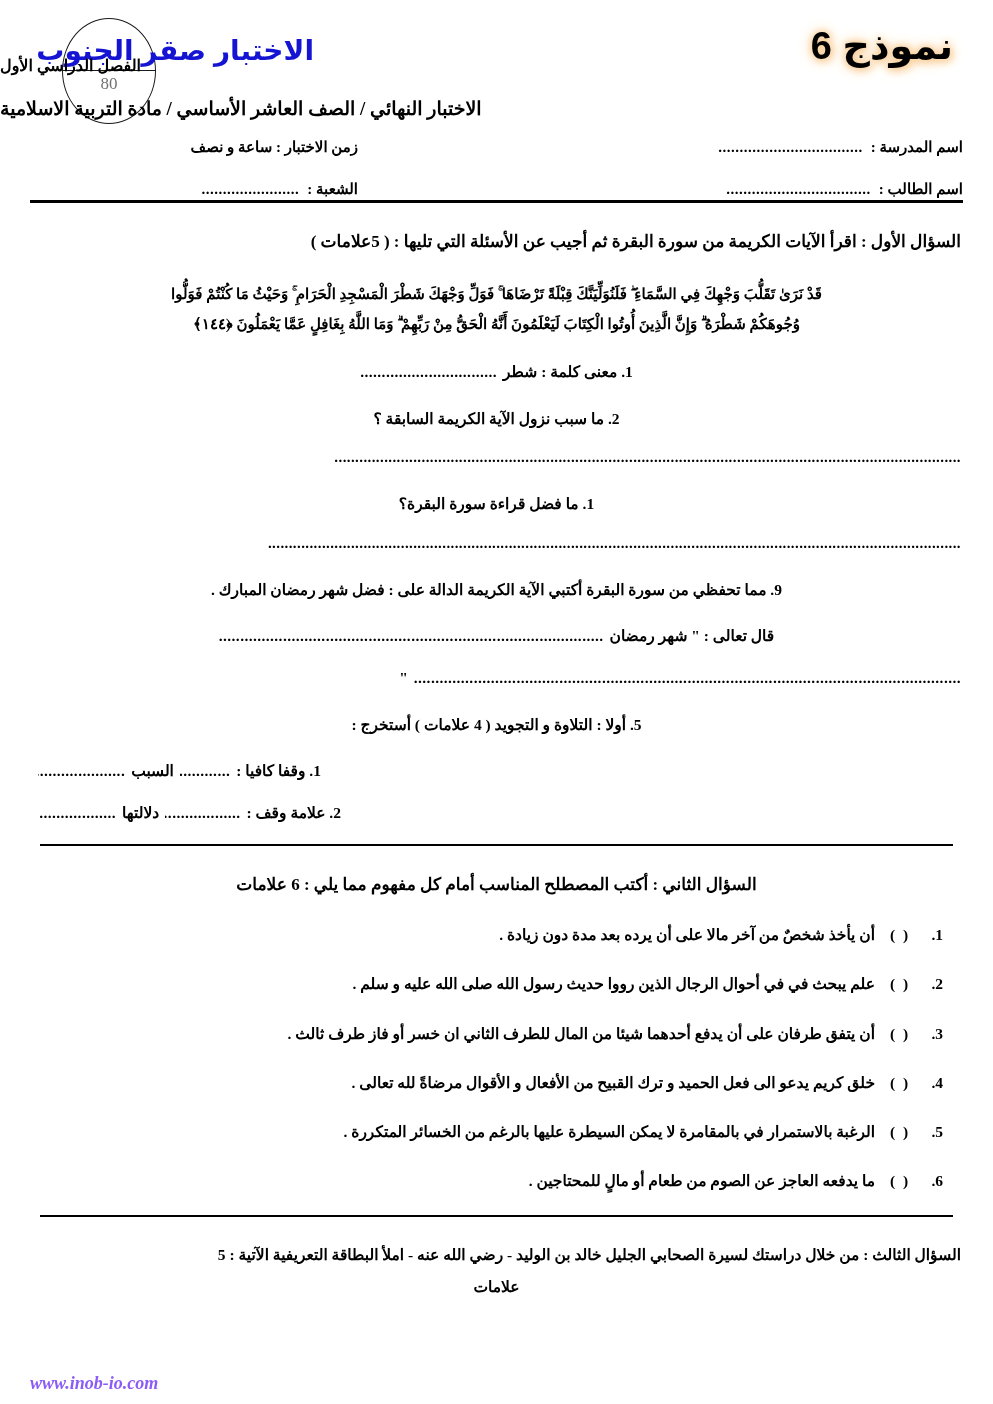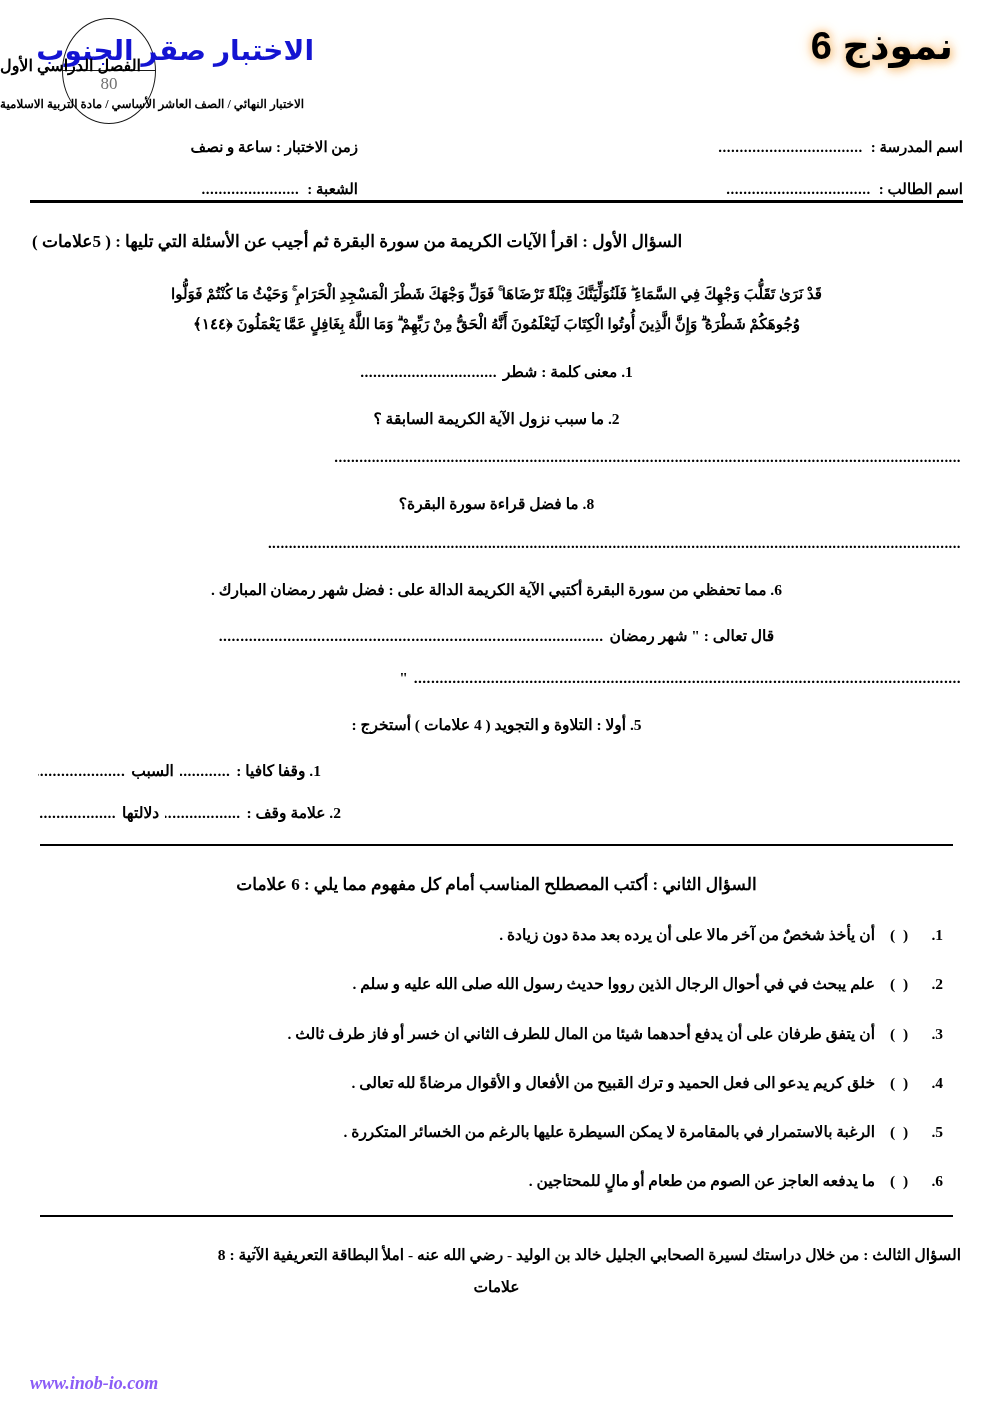--- a/index.html
+++ b/index.html
@@ -111,7 +111,7 @@
   }
   .title-line2 {
     font-family: "Liberation Serif", "DejaVu Serif", serif;
-    font-size: 12px;
+    font-size: 19px;
     font-weight: bold;
   }
 

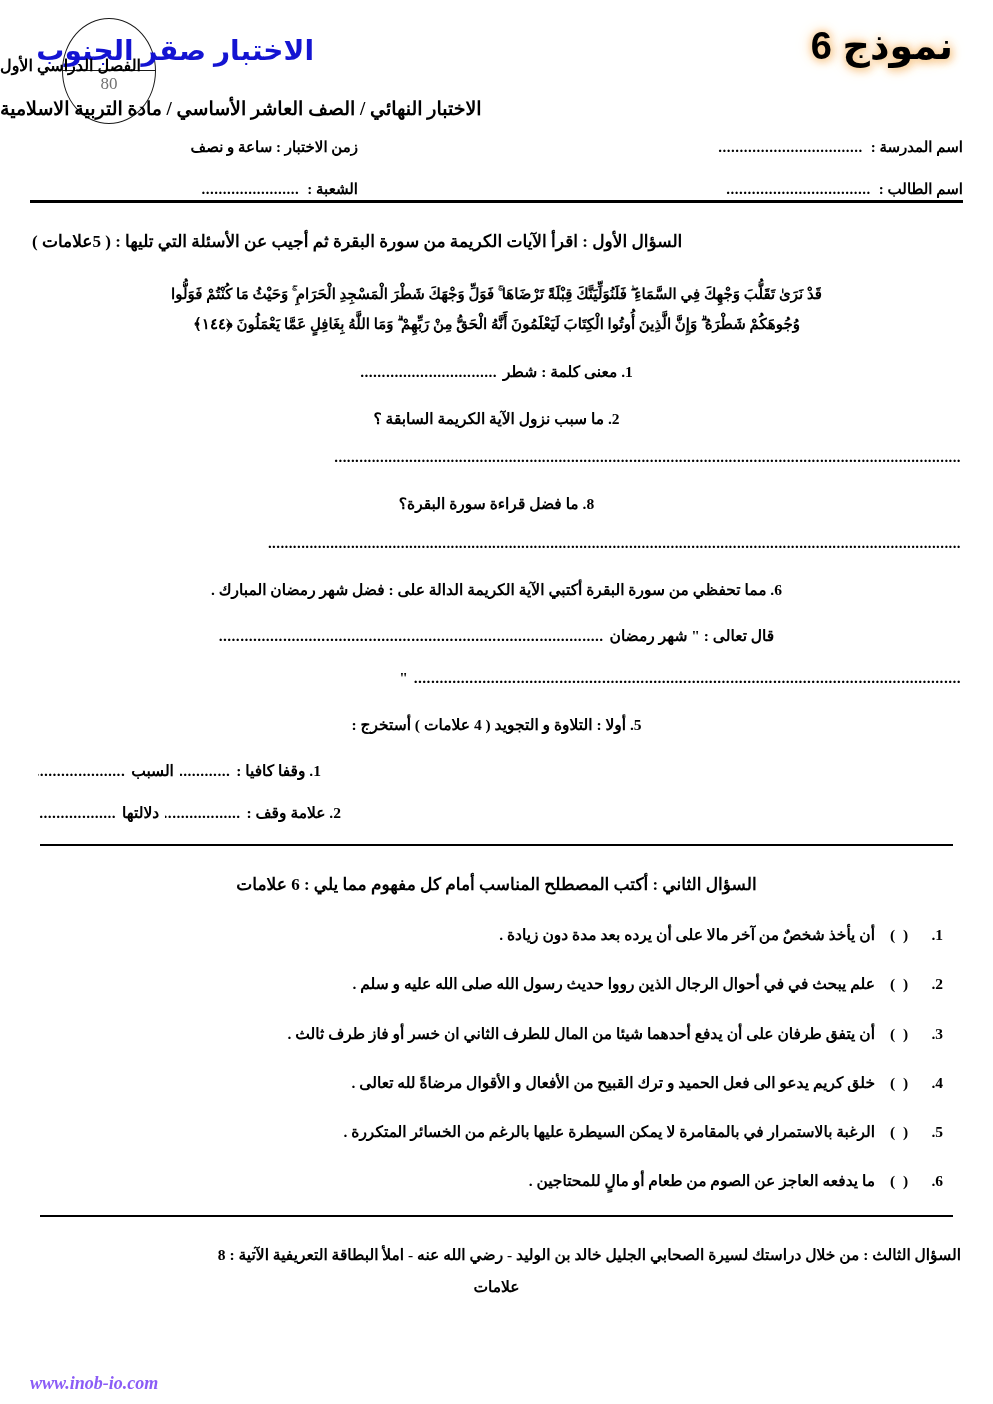--- a/index.html
+++ b/index.html
@@ -177,7 +177,7 @@
     font-family: "Liberation Serif", "DejaVu Serif", serif;
     font-size: 17px;
     font-weight: bold;
-    text-align: left;
+    text-align: right;
     margin: 26px 0 0 0;
     line-height: 1.5;
   }

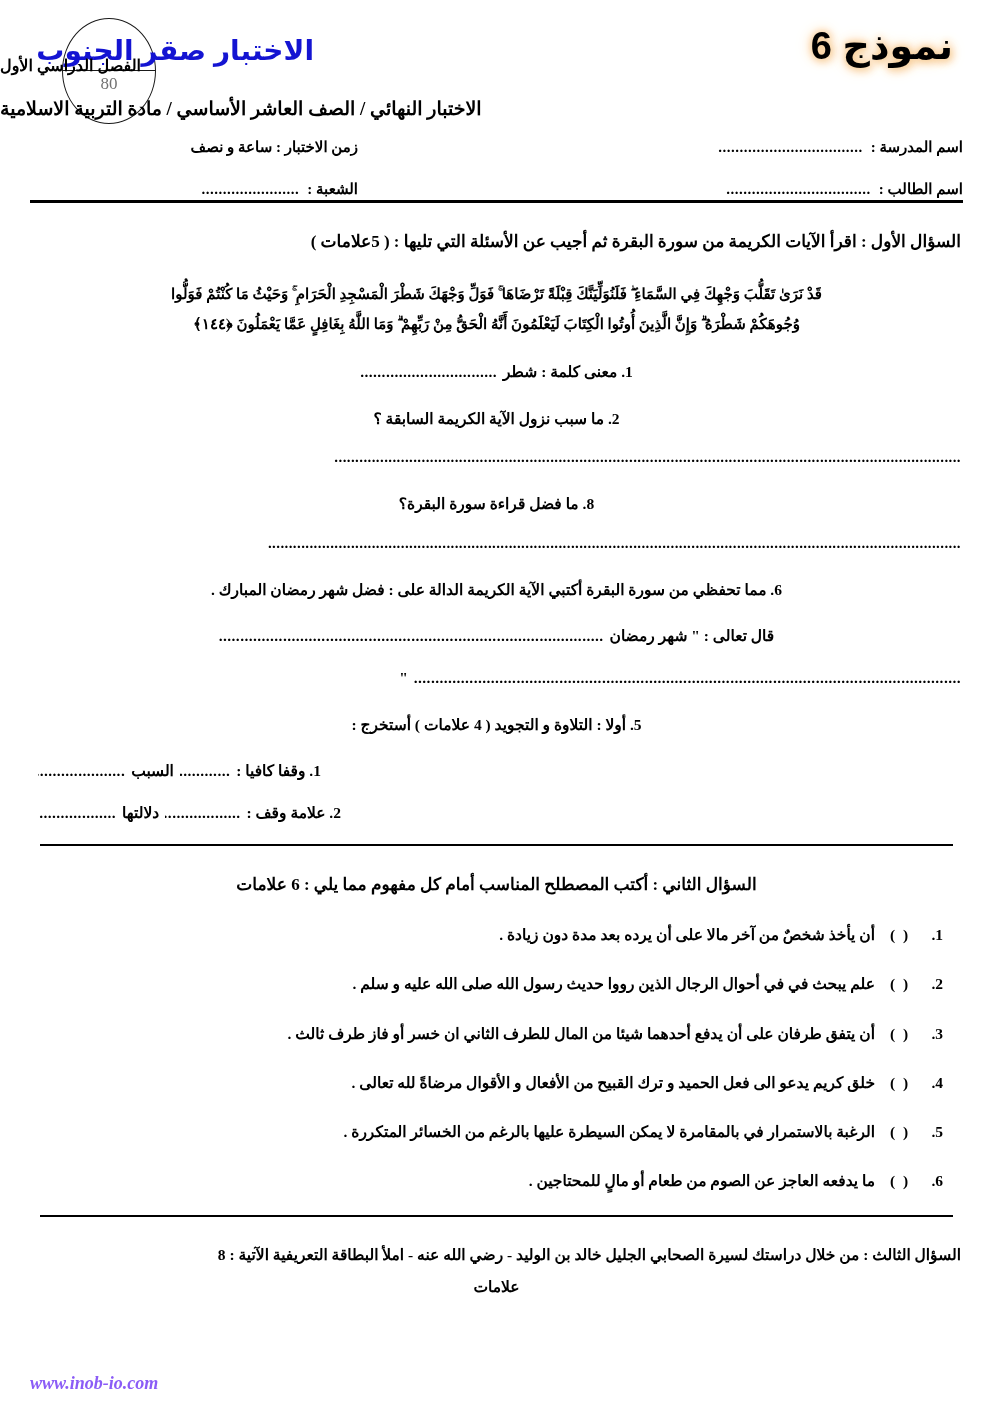--- a/index.html
+++ b/index.html
@@ -346,7 +346,7 @@
     <div class="q-item center">2. ما سبب نزول الآية الكريمة السابقة ؟</div>
     <div class="answer-line full">.......................................................................................................................................................</div>
 
-    <div class="q-item center">8. ما فضل قراءة سورة البقرة؟</div>
+    <div class="q-item center">1. ما فضل قراءة سورة البقرة؟</div>
     <div class="answer-line full">.......................................................................................................................................................................</div>
 
     <div class="q-item center">6. مما تحفظي من سورة البقرة أكتبي الآية الكريمة الدالة على : فضل شهر رمضان المبارك .</div>

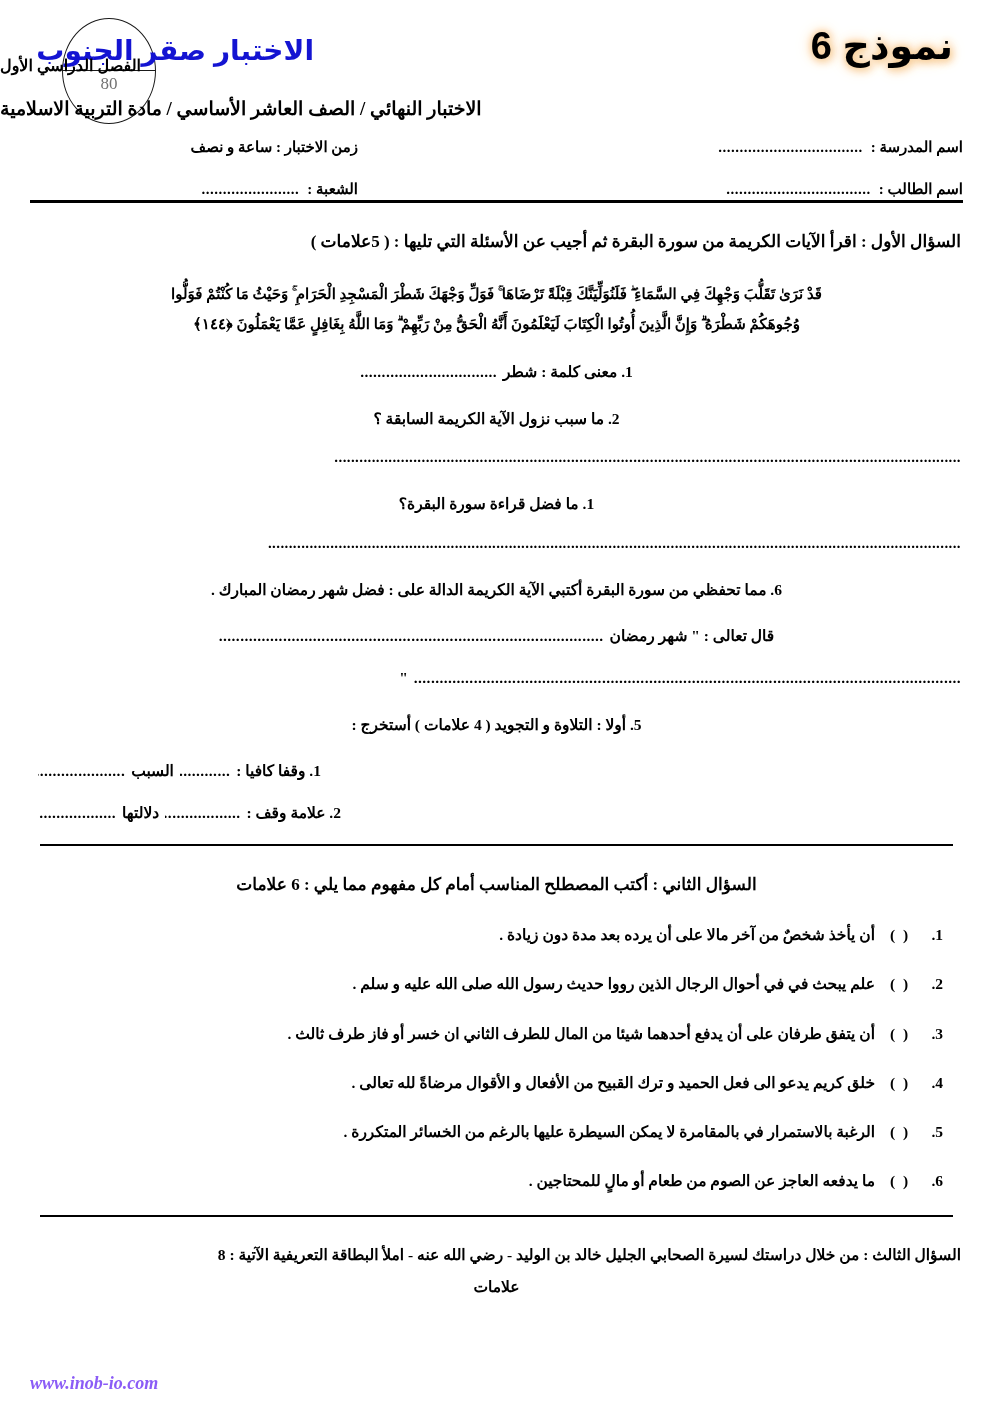--- a/index.html
+++ b/index.html
@@ -349,7 +349,7 @@
     <div class="q-item center">1. ما فضل قراءة سورة البقرة؟</div>
     <div class="answer-line full">.......................................................................................................................................................................</div>
 
-    <div class="q-item center">6. مما تحفظي من سورة البقرة أكتبي الآية الكريمة الدالة على : فضل شهر رمضان المبارك .</div>
+    <div class="q-item center">9. مما تحفظي من سورة البقرة أكتبي الآية الكريمة الدالة على : فضل شهر رمضان المبارك .</div>
 
     <div class="inline-row" style="justify-content:center;">
       <span class="seg">قال تعالى : " شهر رمضان</span>

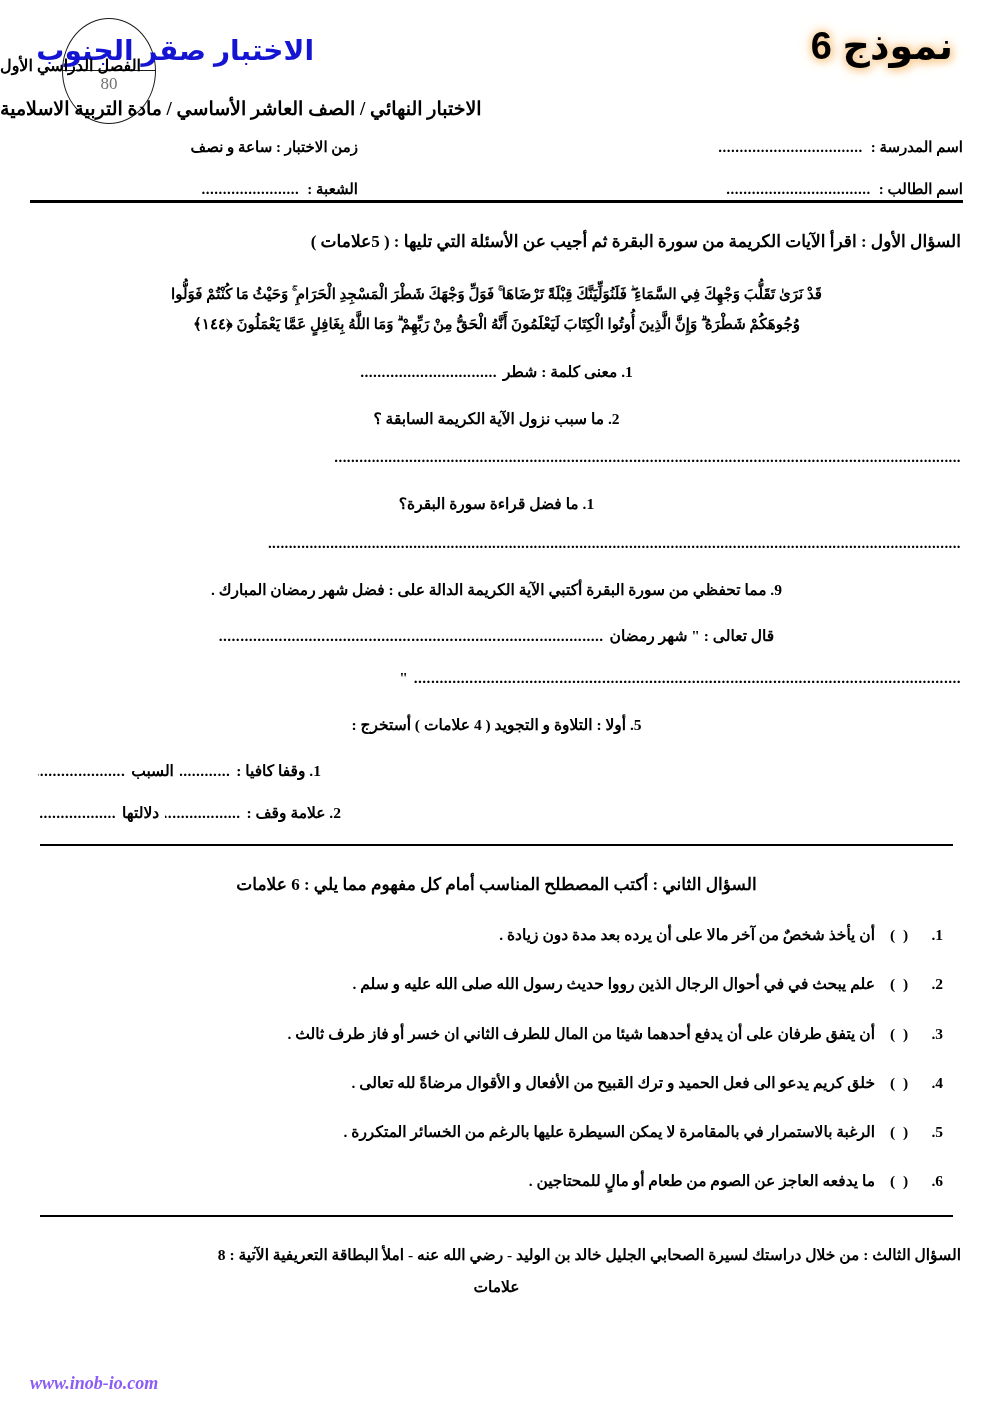--- a/index.html
+++ b/index.html
@@ -428,7 +428,7 @@
   <div class="rule-medium"></div>
 
   <div class="body-area">
-    <div class="q3-heading">السؤال الثالث : من خلال دراستك لسيرة الصحابي الجليل خالد بن الوليد - رضي الله عنه - املأ البطاقة التعريفية الآتية : 8</div>
+    <div class="q3-heading">السؤال الثالث : من خلال دراستك لسيرة الصحابي الجليل خالد بن الوليد - رضي الله عنه - املأ البطاقة التعريفية الآتية : 5</div>
     <div class="q3-heading" style="text-align:center; margin-top:4px;">علامات</div>
   </div>
 

